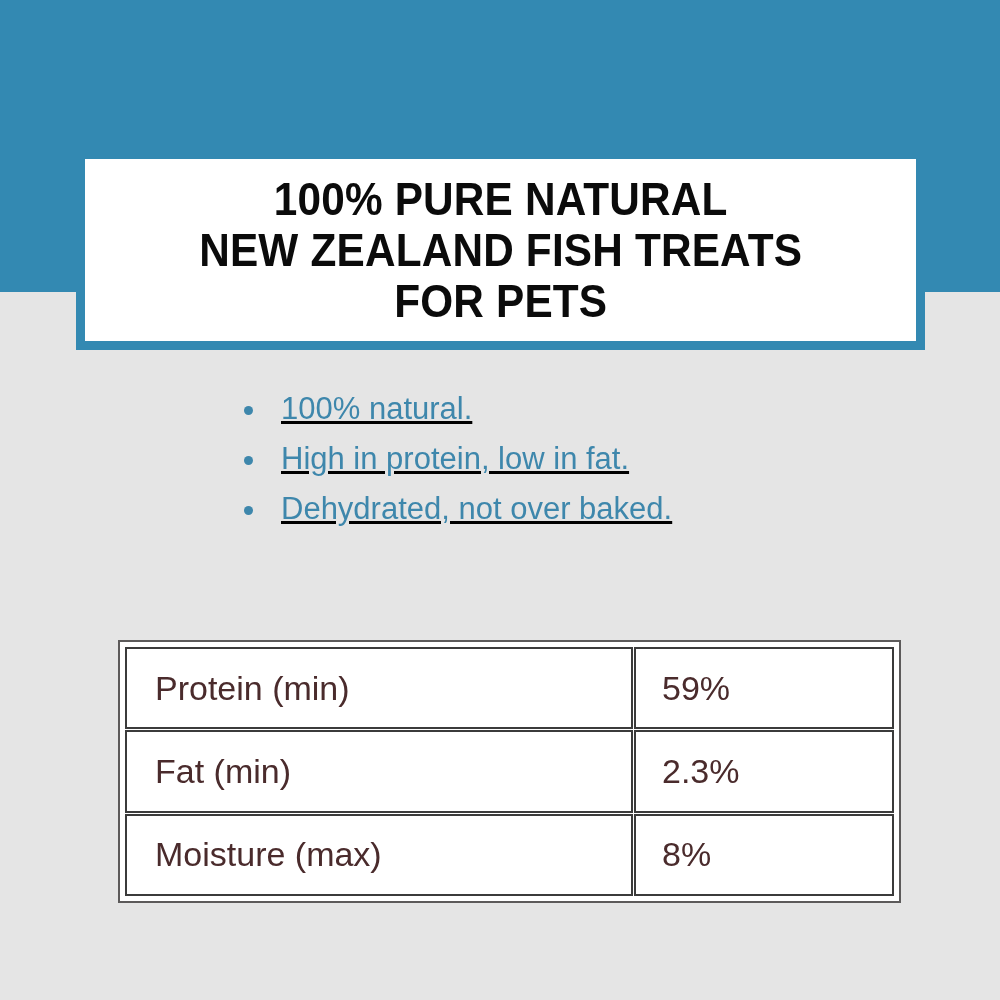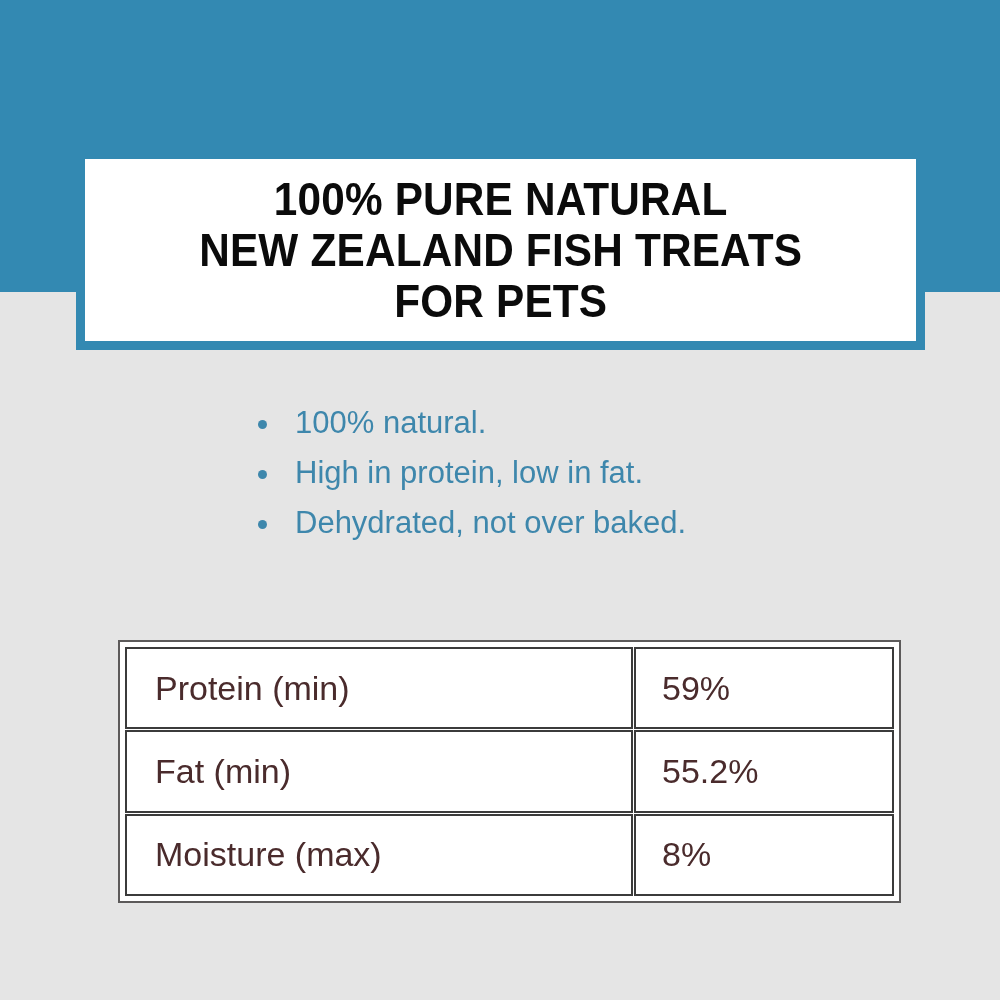--- a/index.html
+++ b/index.html
@@ -74,9 +74,10 @@
     left: 232px;
     top: 380px;
     width: 700px;
-    margin: 18px;
+    margin: 4px;
     padding: 0;
     list-style: none;
+    text-decoration: underline;
   }
   .feature-item {
     position: relative;

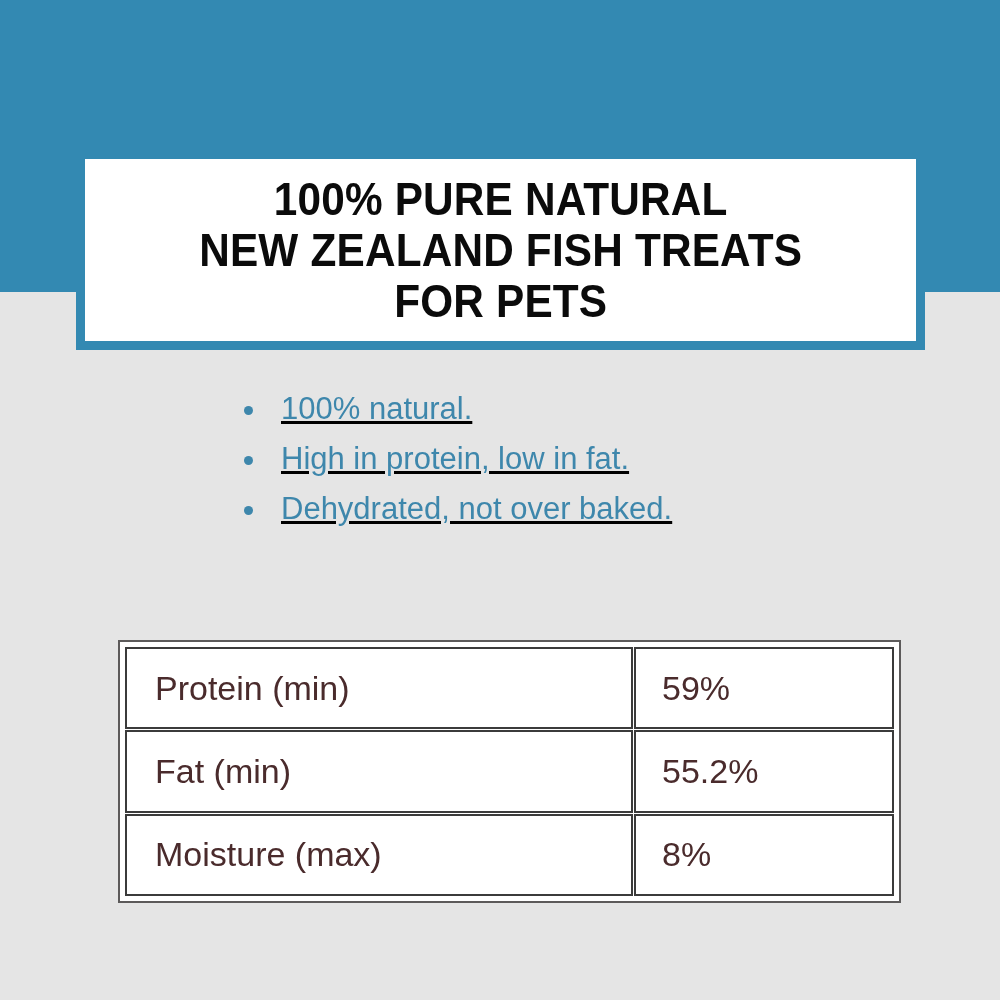--- a/index.html
+++ b/index.html
@@ -172,7 +172,7 @@
         </tr>
         <tr>
           <td class="nutrient-cell">Fat (min)</td>
-          <td class="value-cell">55.2%</td>
+          <td class="value-cell">2.3%</td>
         </tr>
         <tr>
           <td class="nutrient-cell">Moisture (max)</td>

